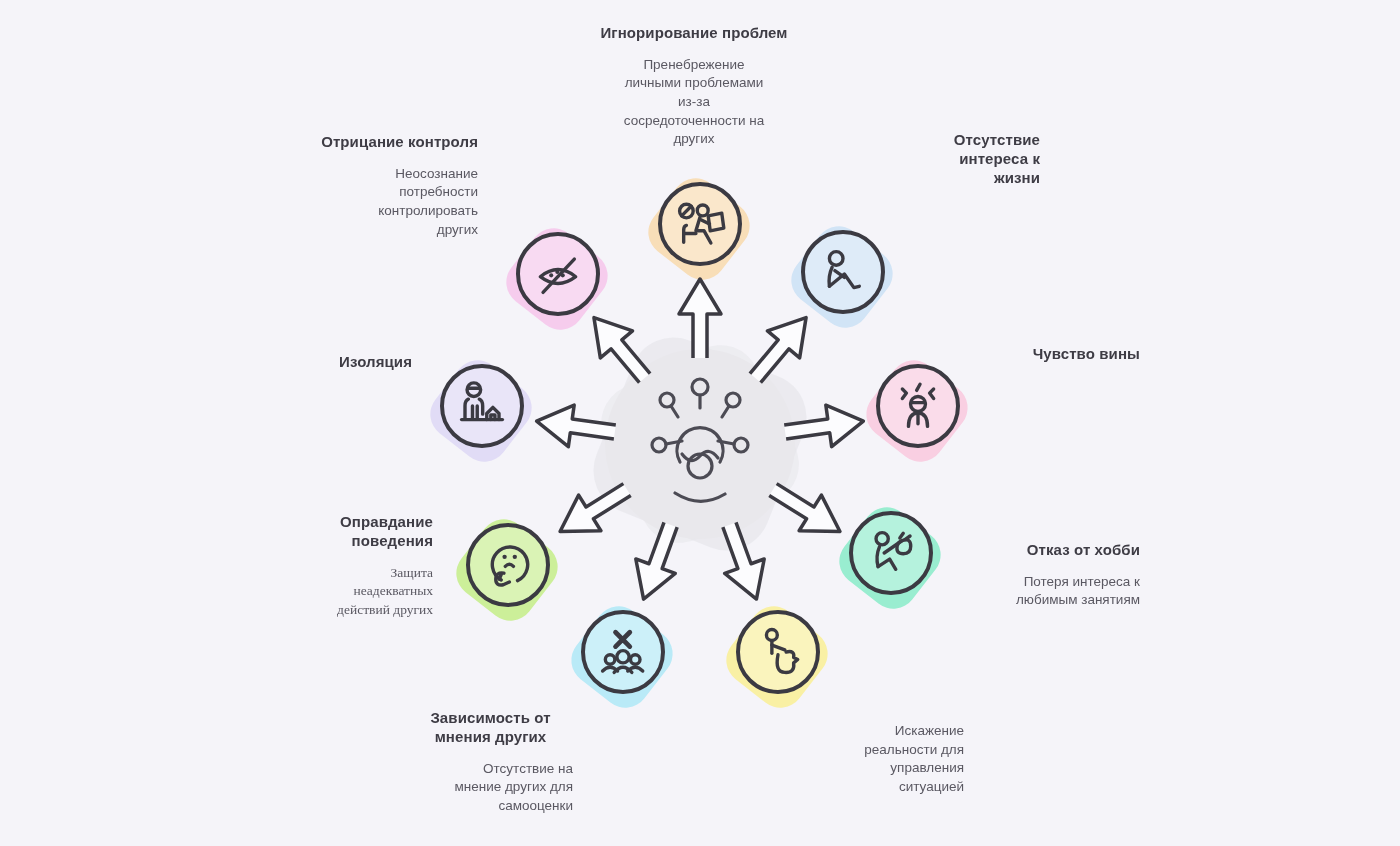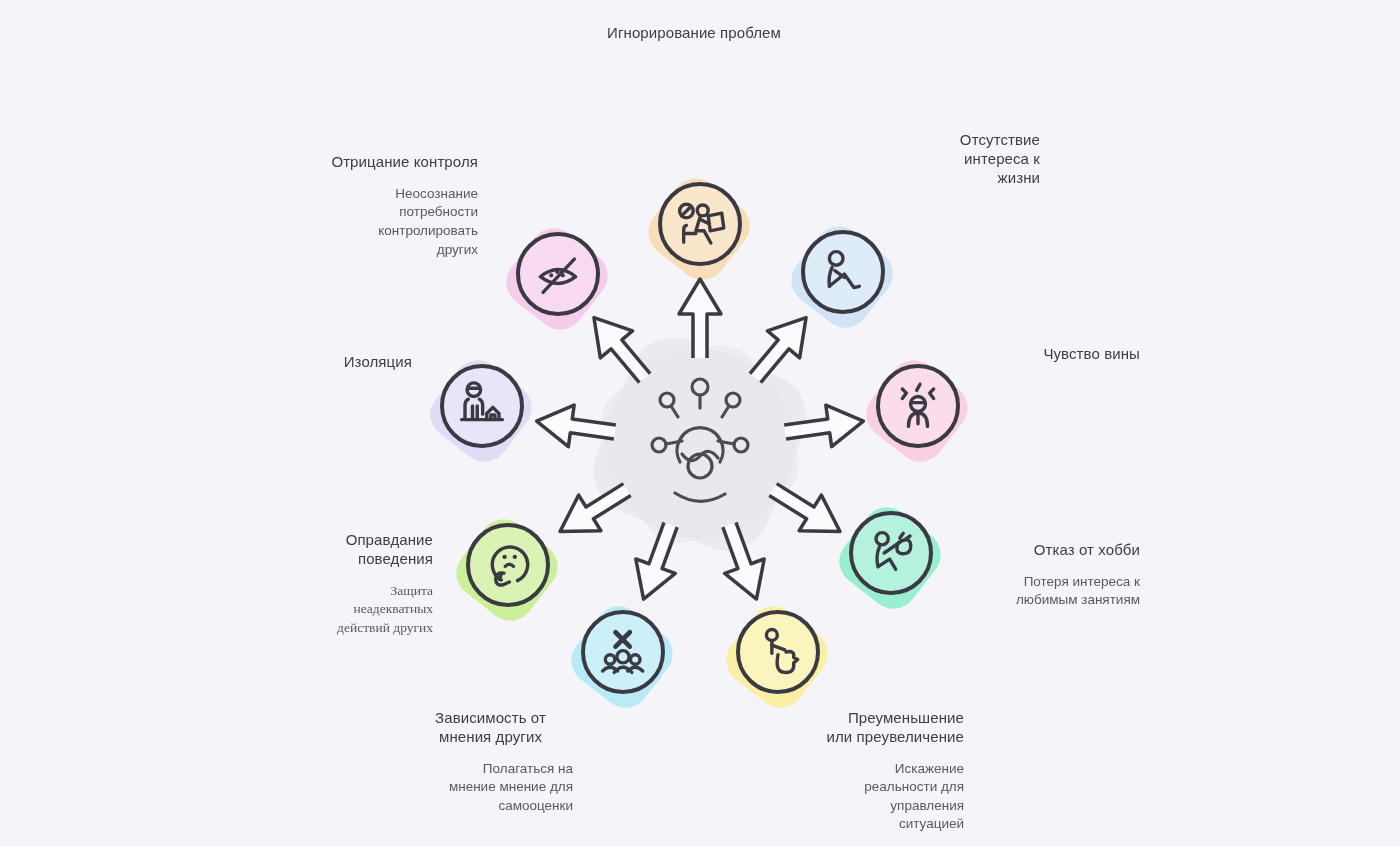--- a/index.html
+++ b/index.html
@@ -9,7 +9,7 @@
 
   
   .tblock { position:absolute; }
-  .tblock .title { font-size:15px; font-weight:normal; color:#3e3c45; line-height:1.25; letter-spacing:.1px; }
+  .tblock .title { font-size:15px; font-weight:bold; color:#3e3c45; line-height:1.25; letter-spacing:.1px; }
   .tblock .desc  { font-size:13.5px; color:#5a5862; line-height:1.38; margin-top:13px; }
   .al { text-align:right; }
   .ar { text-align:right; }

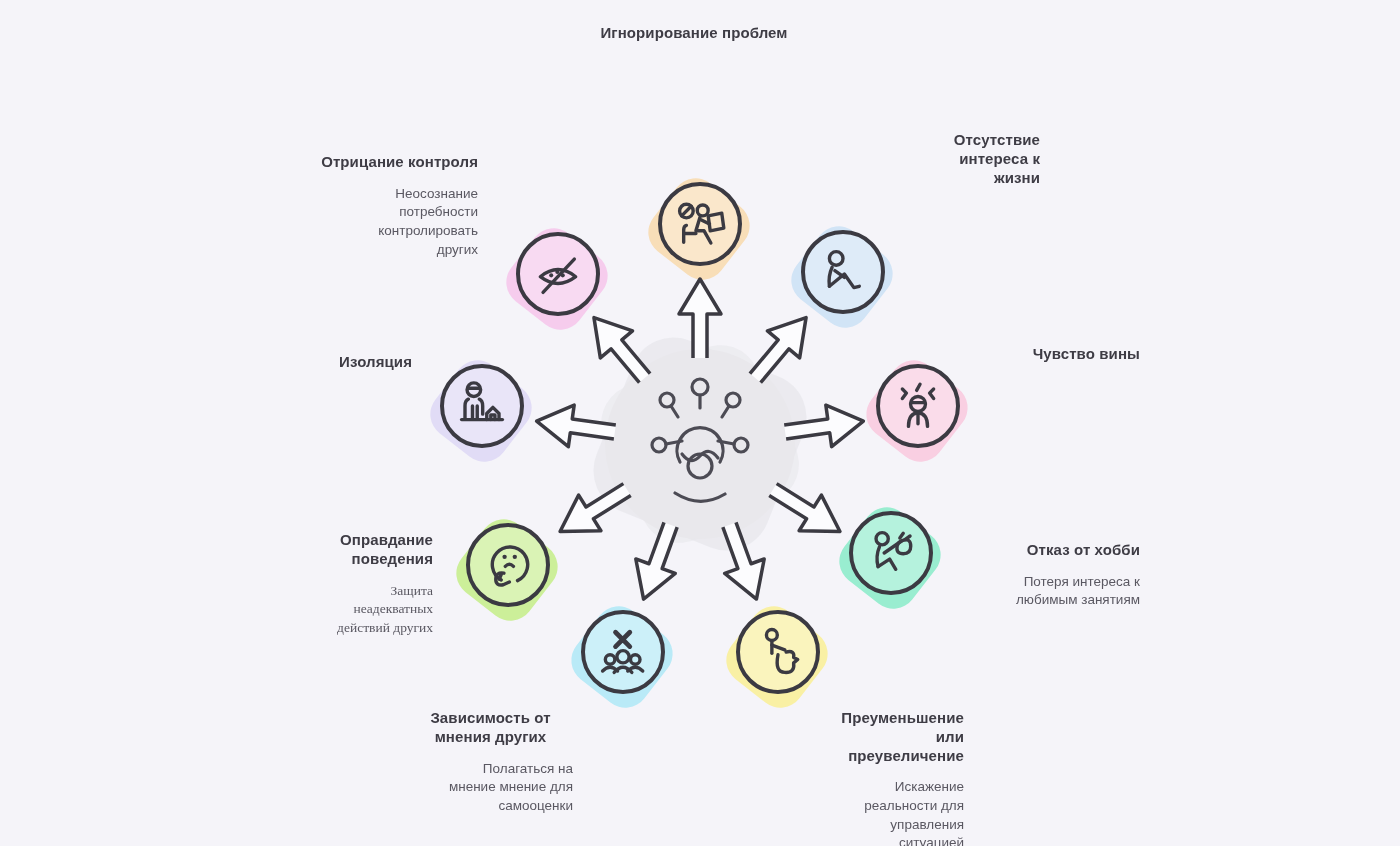--- a/index.html
+++ b/index.html
@@ -60,6 +60,7 @@
 
   <div class="tblock tb-ignore ac">
     <div class="title">Игнорирование проблем</div>
+    <div class="desc">Пренебрежение личными проблемами из-за сосредоточенности на других</div>
   </div>
 
   <div class="tblock tb-nointerest al">

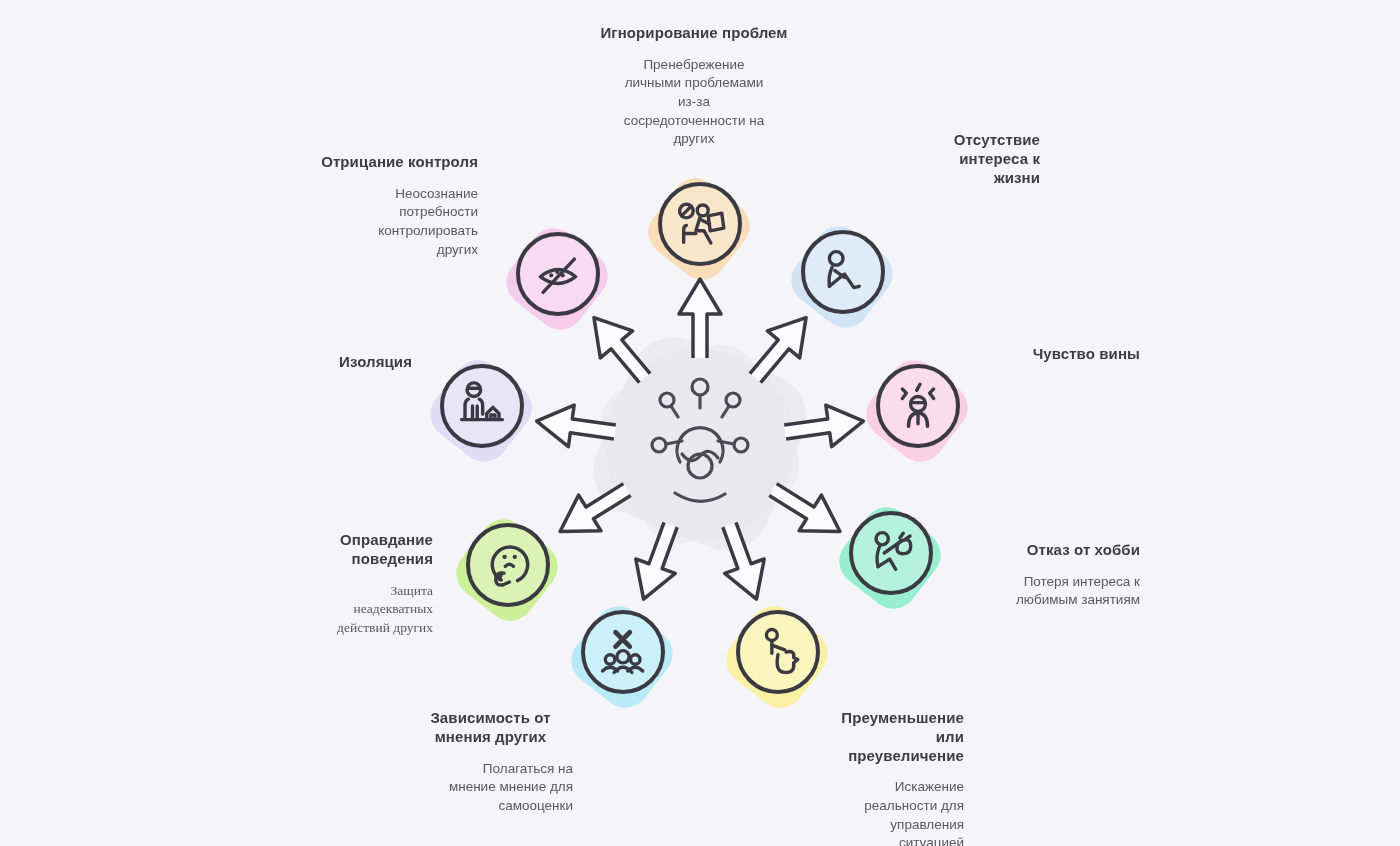--- a/index.html
+++ b/index.html
@@ -27,7 +27,7 @@
   .tb-justify .desc { width:122px; margin-left:auto;font-family:Liberation Serif, serif; }
   .tb-isolation { left:258px; top:345px; width:154px;margin-top:8px; }
   .tb-isolation .desc { width:110px; margin-left:auto; }
-  .tb-denial    { left:304px; top:153px; width:174px; }
+  .tb-denial    { left:304px; top:133px; width:174px; }
   .tb-denial .desc { width:132px; margin-left:auto; }
 
   

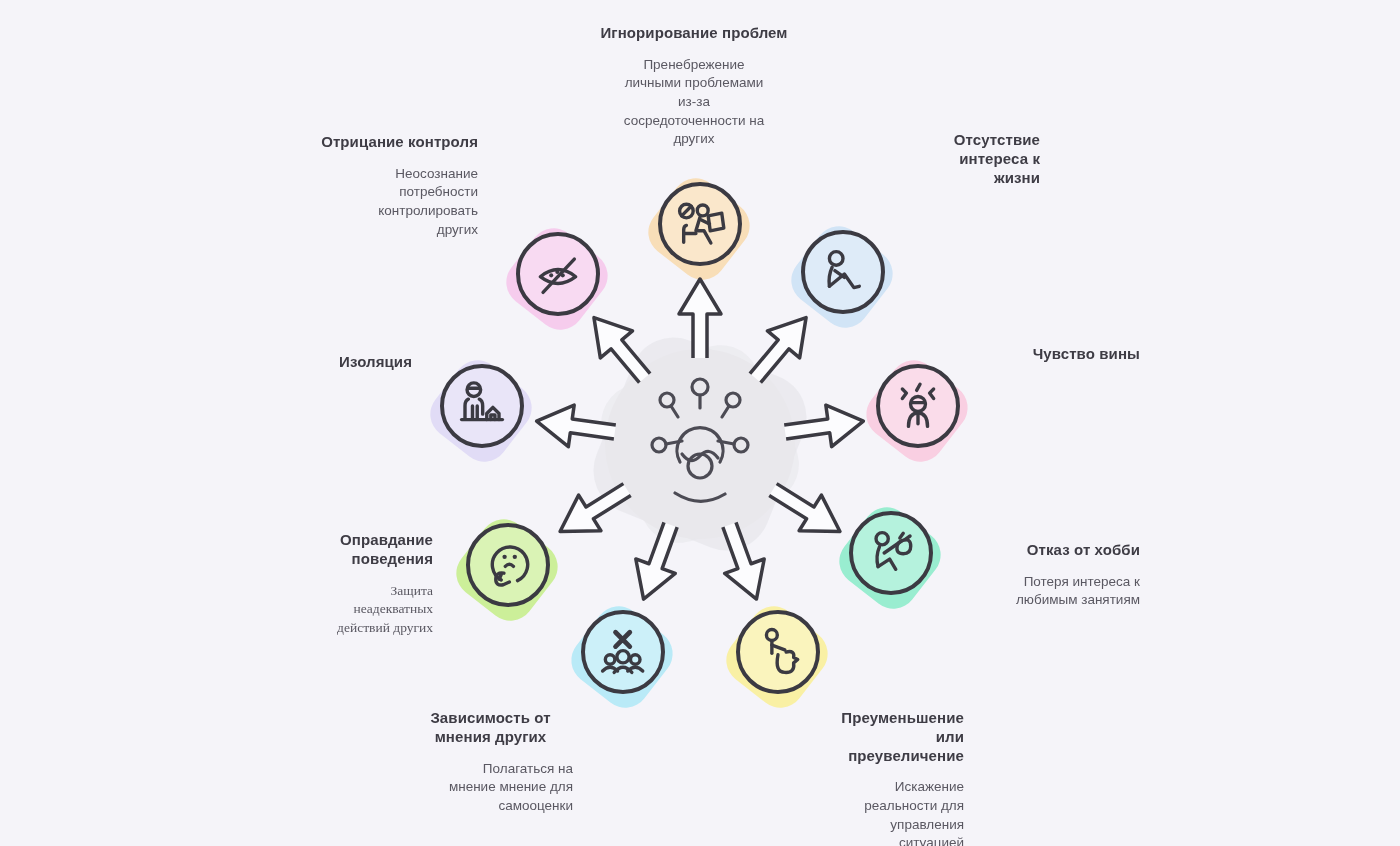--- a/index.html
+++ b/index.html
@@ -23,7 +23,7 @@
   .tb-minimize  { left:824px; top:709px; width:140px; }
   .tb-depend    { left:408px; top:709px; width:165px; }
   .tb-depend .desc { width:126px; margin-left:auto; }
-  .tb-justify   { left:280px; top:531px; width:153px; }
+  .tb-justify   { left:280px; top:513px; width:153px; }
   .tb-justify .desc { width:122px; margin-left:auto;font-family:Liberation Serif, serif; }
   .tb-isolation { left:258px; top:345px; width:154px;margin-top:8px; }
   .tb-isolation .desc { width:110px; margin-left:auto; }

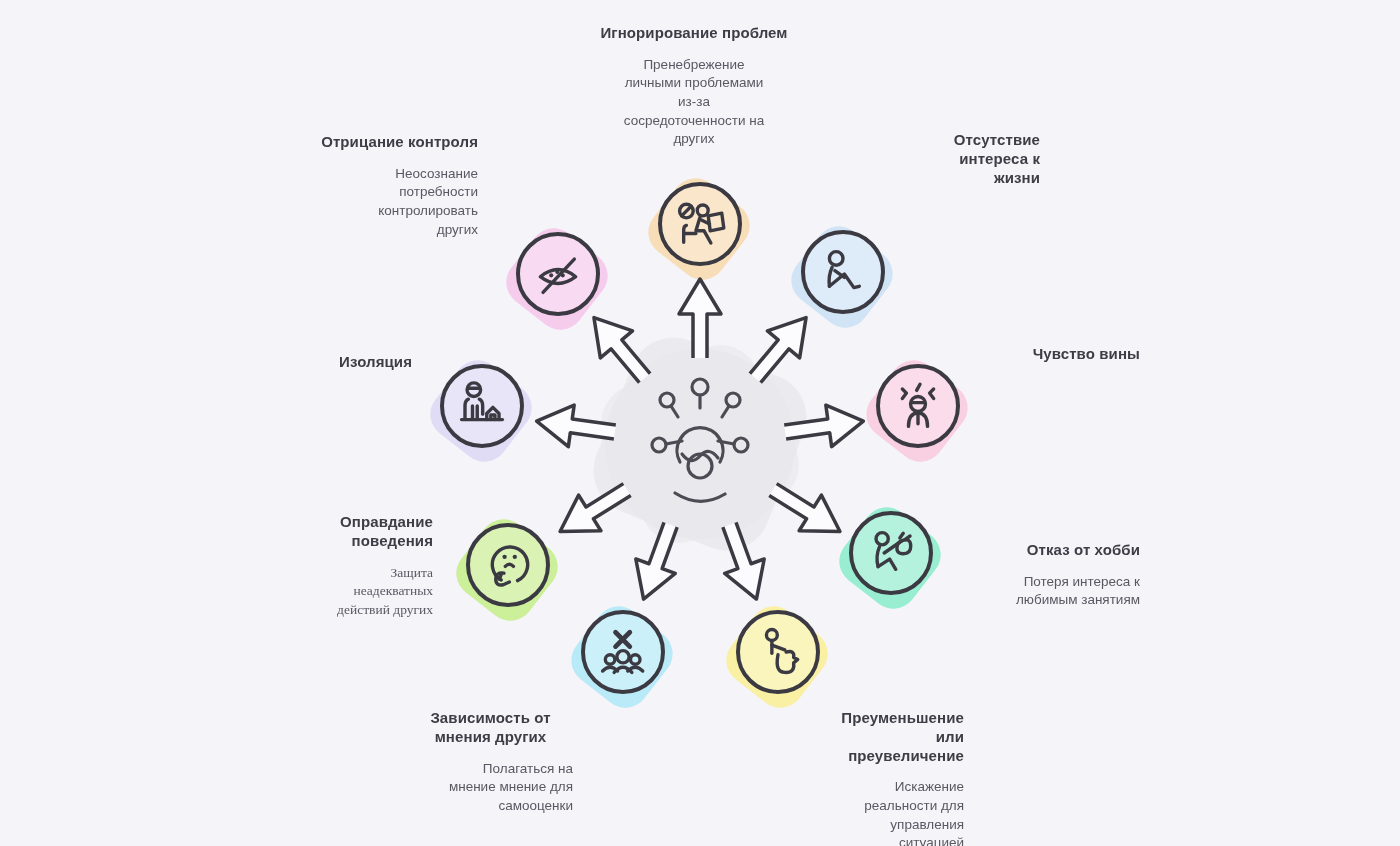--- a/index.html
+++ b/index.html
@@ -77,7 +77,6 @@
   </div>
 
   <div class="tblock tb-minimize al">
-    <div class="title">Преуменьшение или преувеличение</div>
     <div class="desc">Искажение реальности для управления ситуацией</div>
   </div>
 

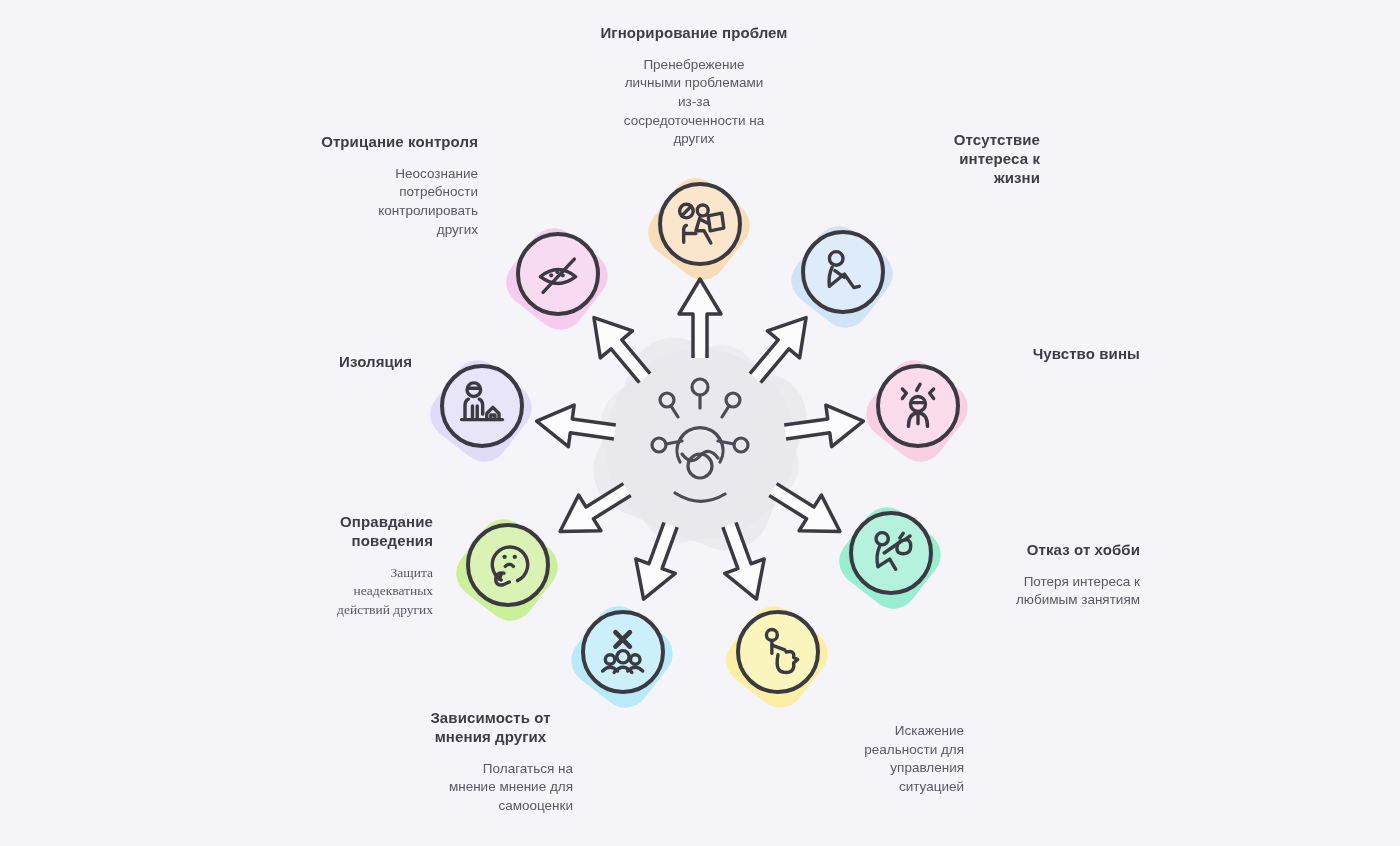--- a/index.html
+++ b/index.html
@@ -82,7 +82,7 @@
 
   <div class="tblock tb-depend ar">
     <div class="title ac">Зависимость от мнения других</div>
-    <div class="desc">Полагаться на мнение мнение для самооценки</div>
+    <div class="desc">Отсутствие на мнение других для самооценки</div>
   </div>
 
   <div class="tblock tb-justify ar">

